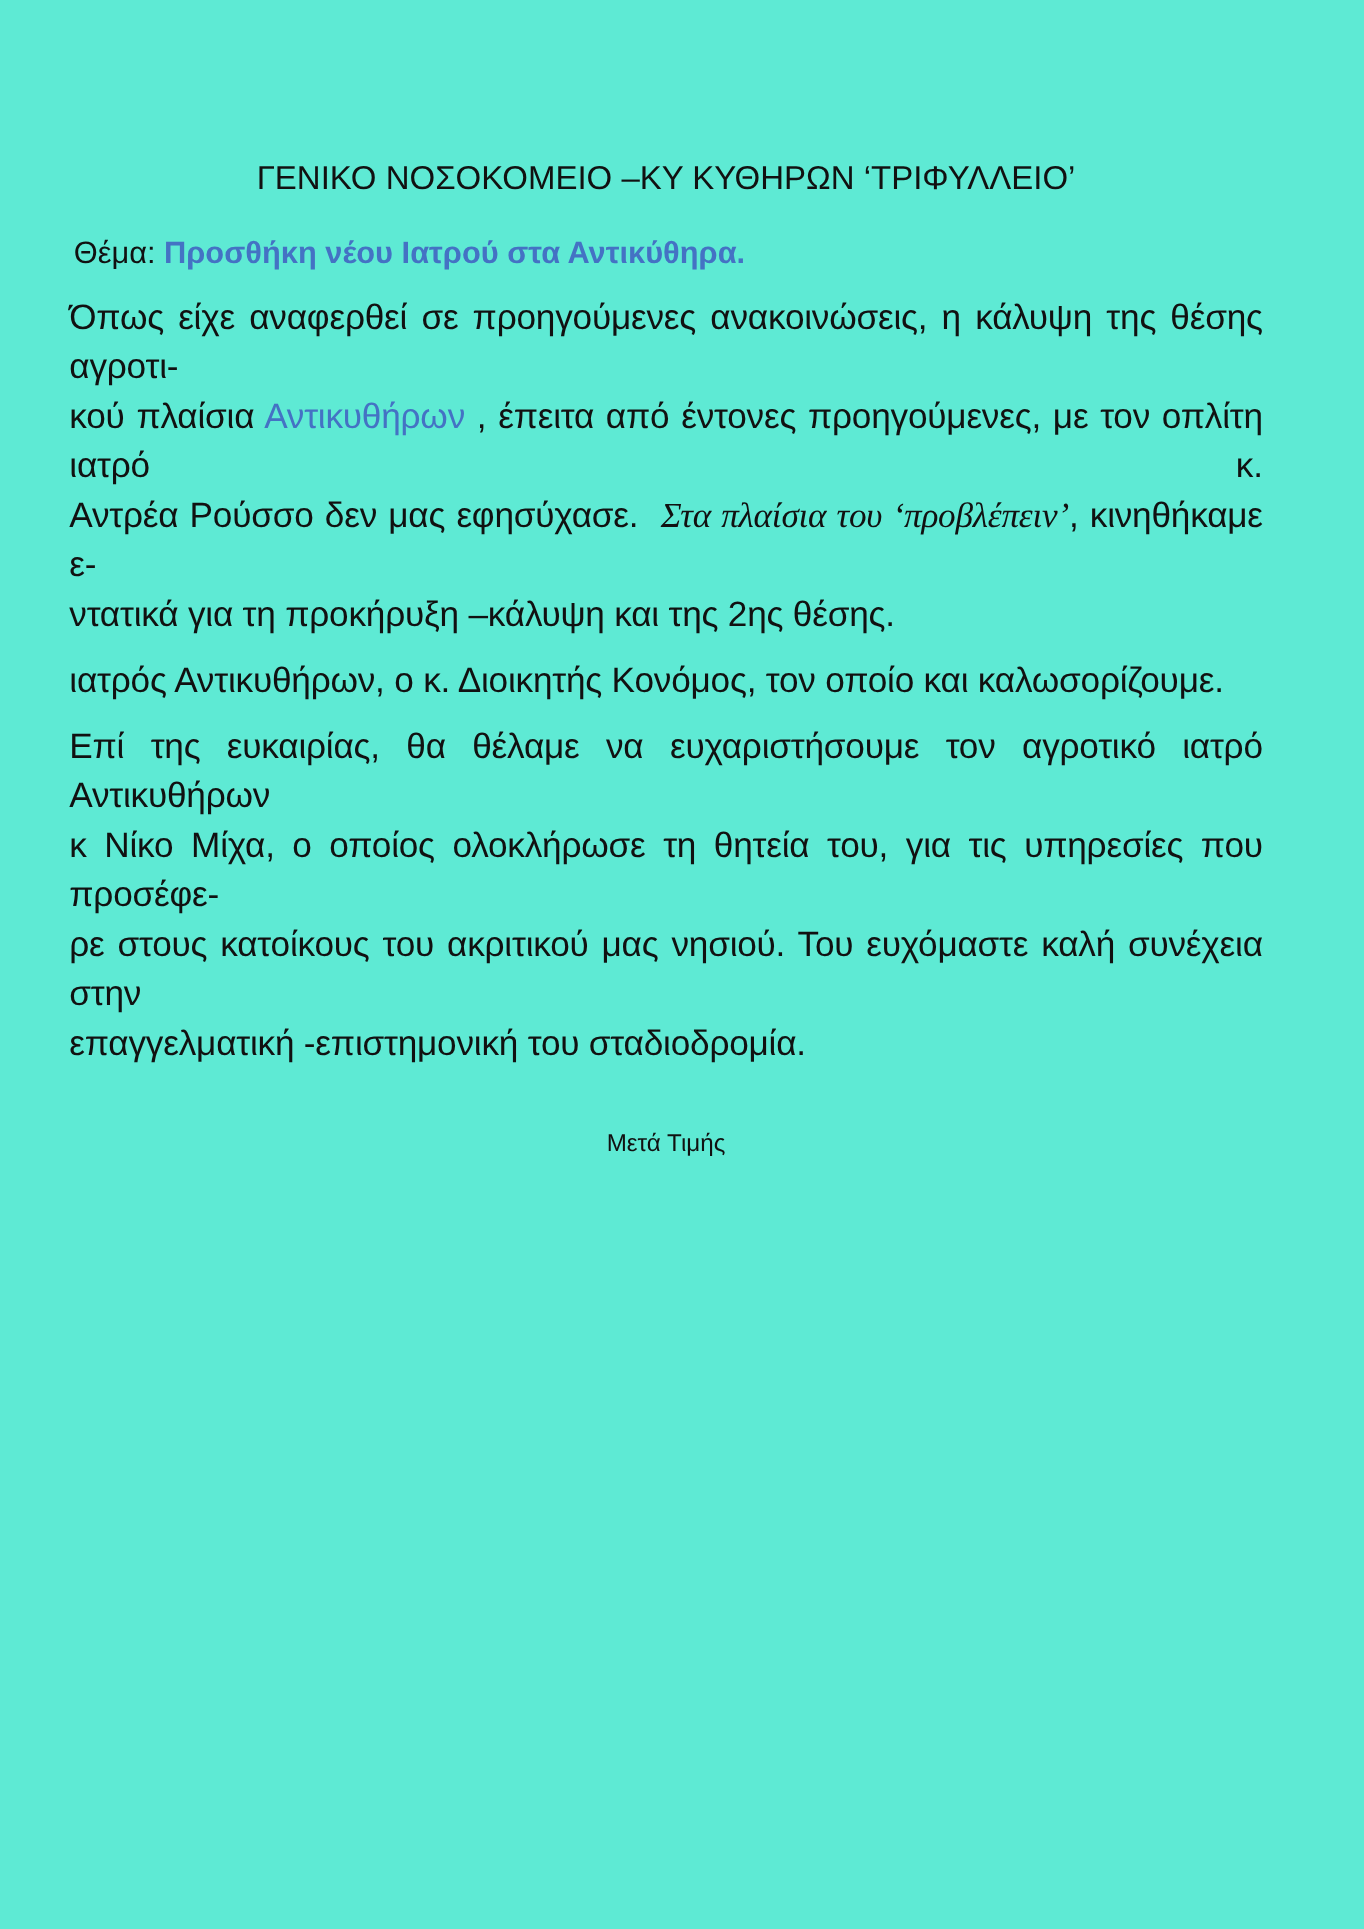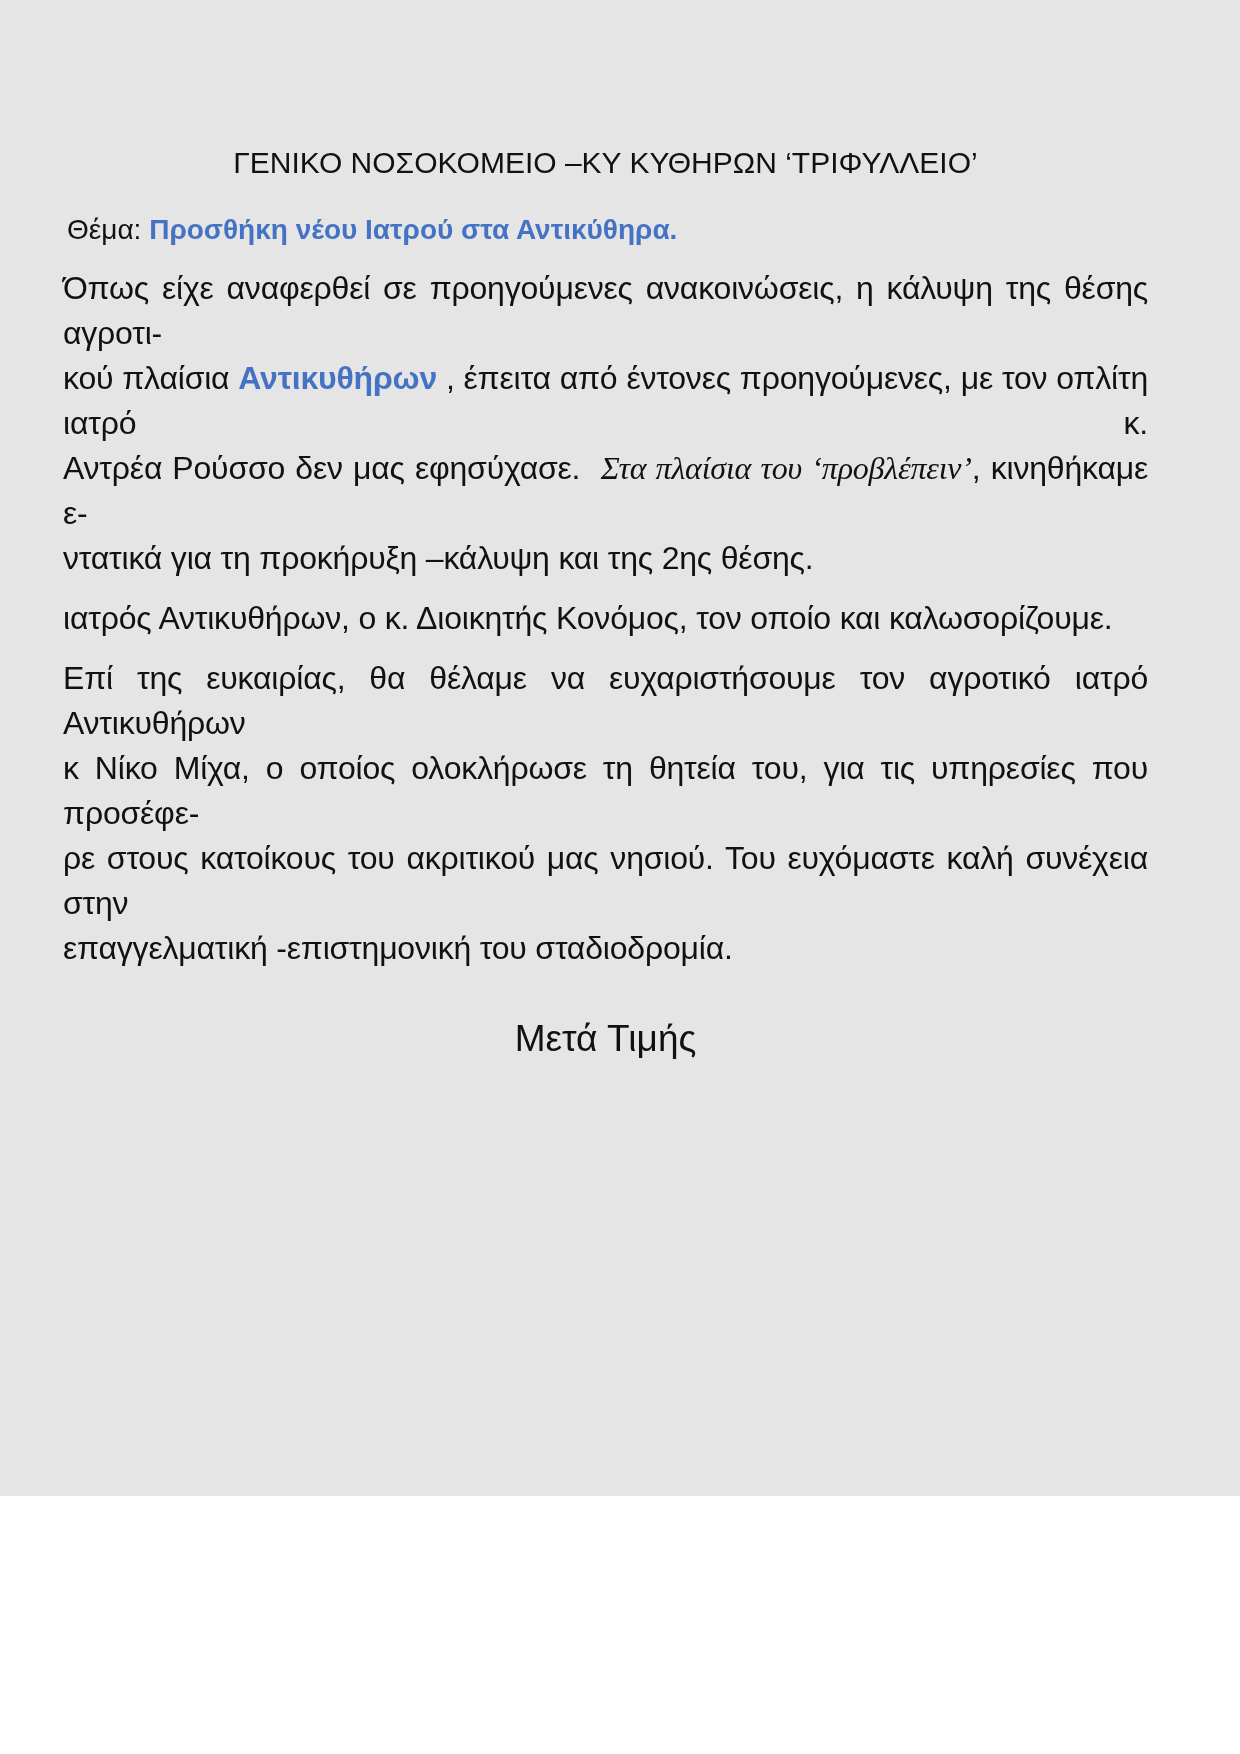--- a/index.html
+++ b/index.html
@@ -10,8 +10,8 @@
   .page {
     position: relative;
     width: 1240px;
-    height: 1496px;
-    background: #e5e5e5;
+    height: 1754px;
+    background: #5eead4;
     font-family: "Liberation Sans", sans-serif;
     color: #111111;
     overflow: hidden;

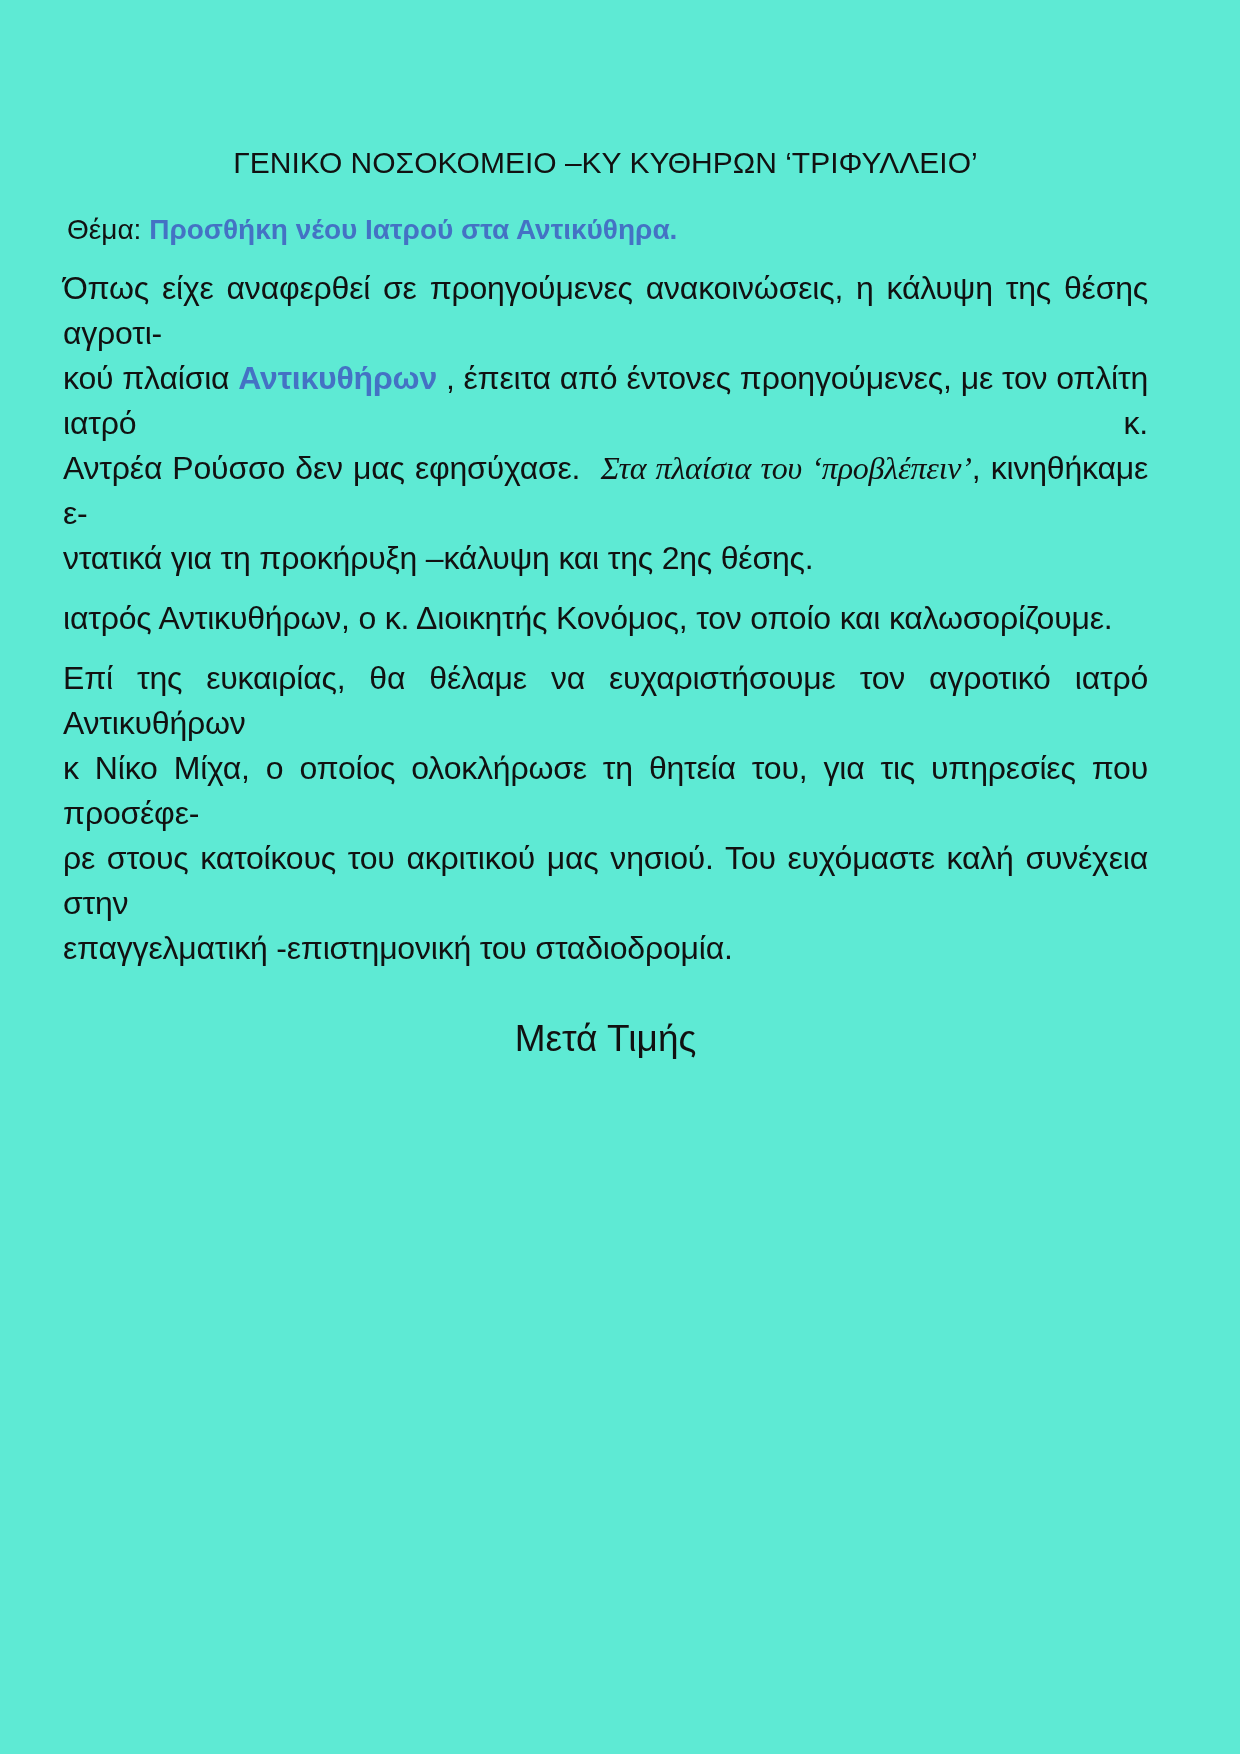--- a/index.html
+++ b/index.html
@@ -57,7 +57,7 @@
   }
   .seg-accent {
     color: var(--accent, #4472C4);
-    font-weight: 700;
+    font-weight: 400;
   }
   .seg-quote {
     font-family: "Liberation Serif", serif;

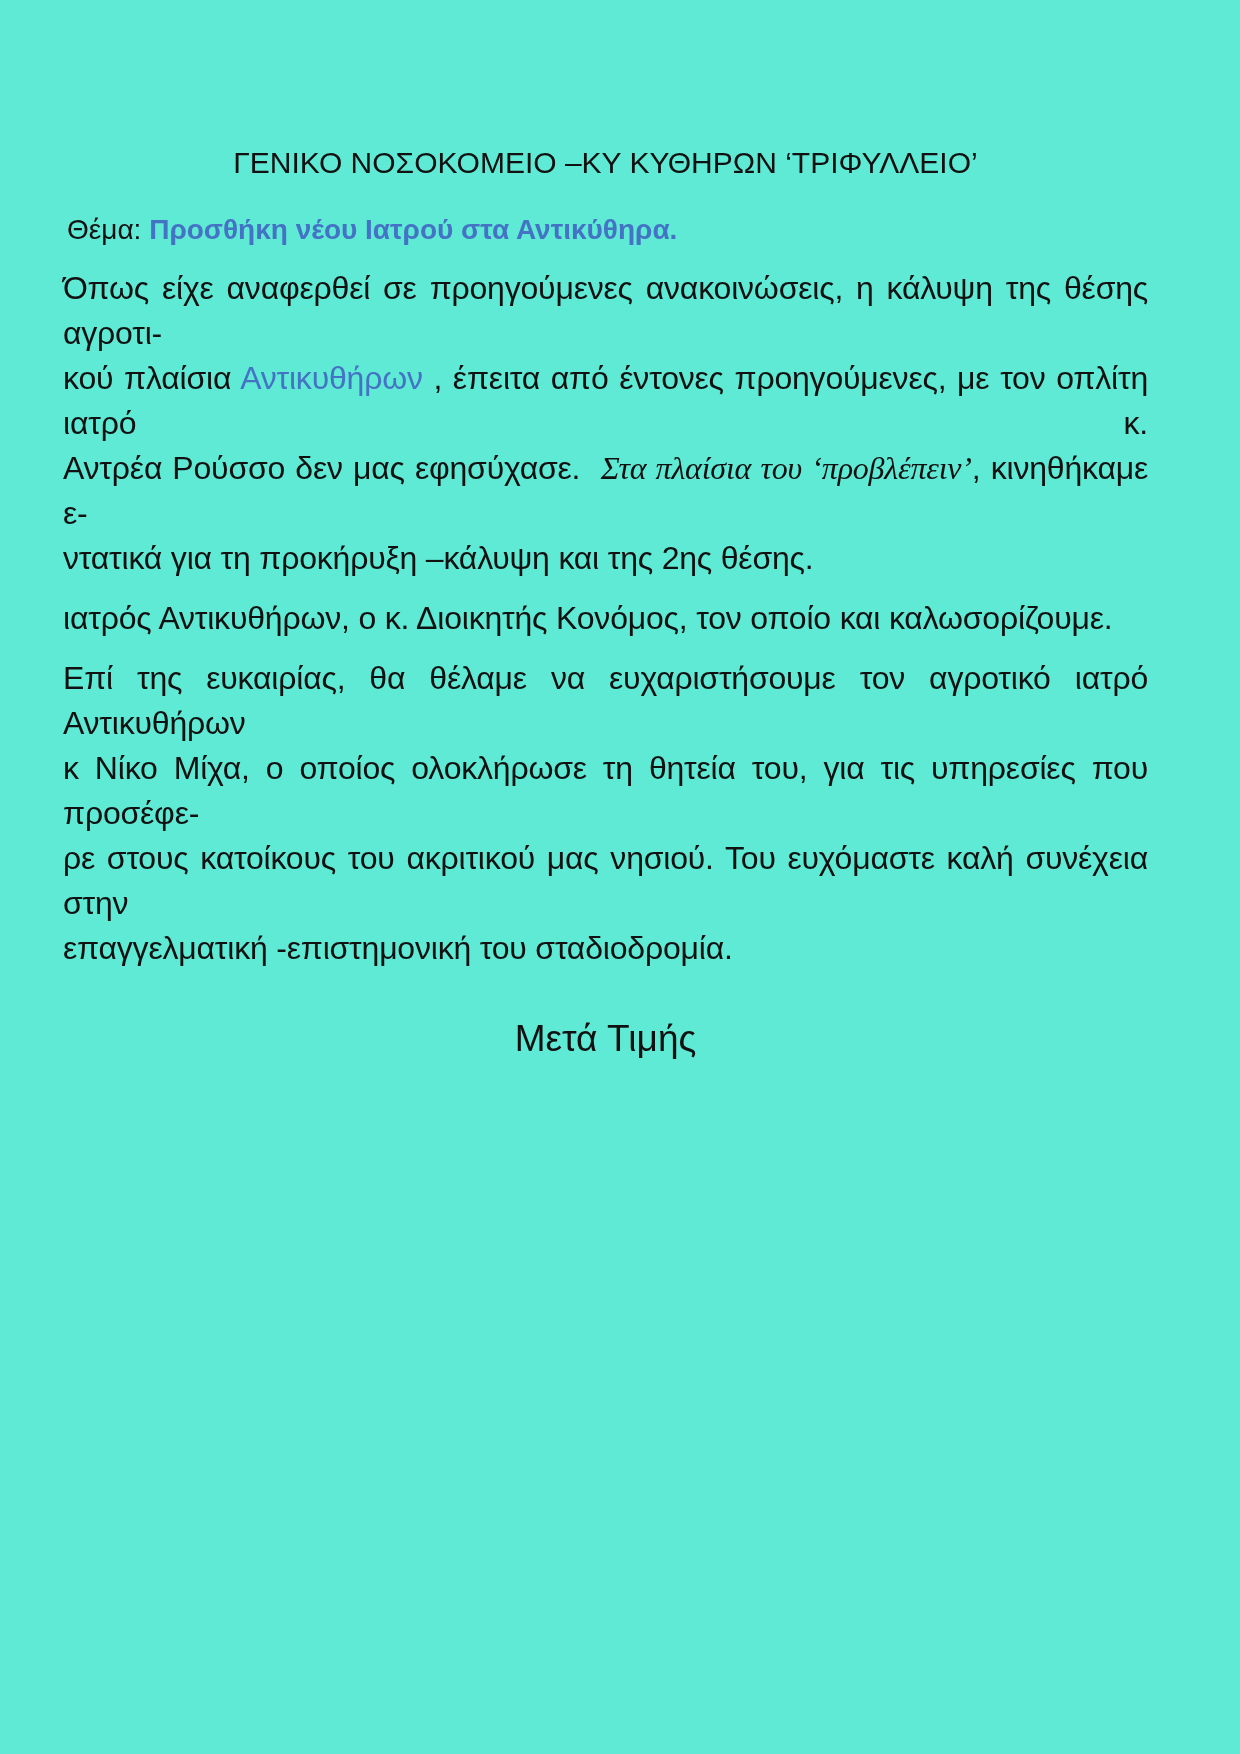--- a/index.html
+++ b/index.html
@@ -67,7 +67,7 @@
     margin-top: 45px;
   }
   .closing-line {
-    font-size: 37px;
+    font-size: 22px;
     line-height: 45px;
     text-align: center;
     text-align-last: center;

